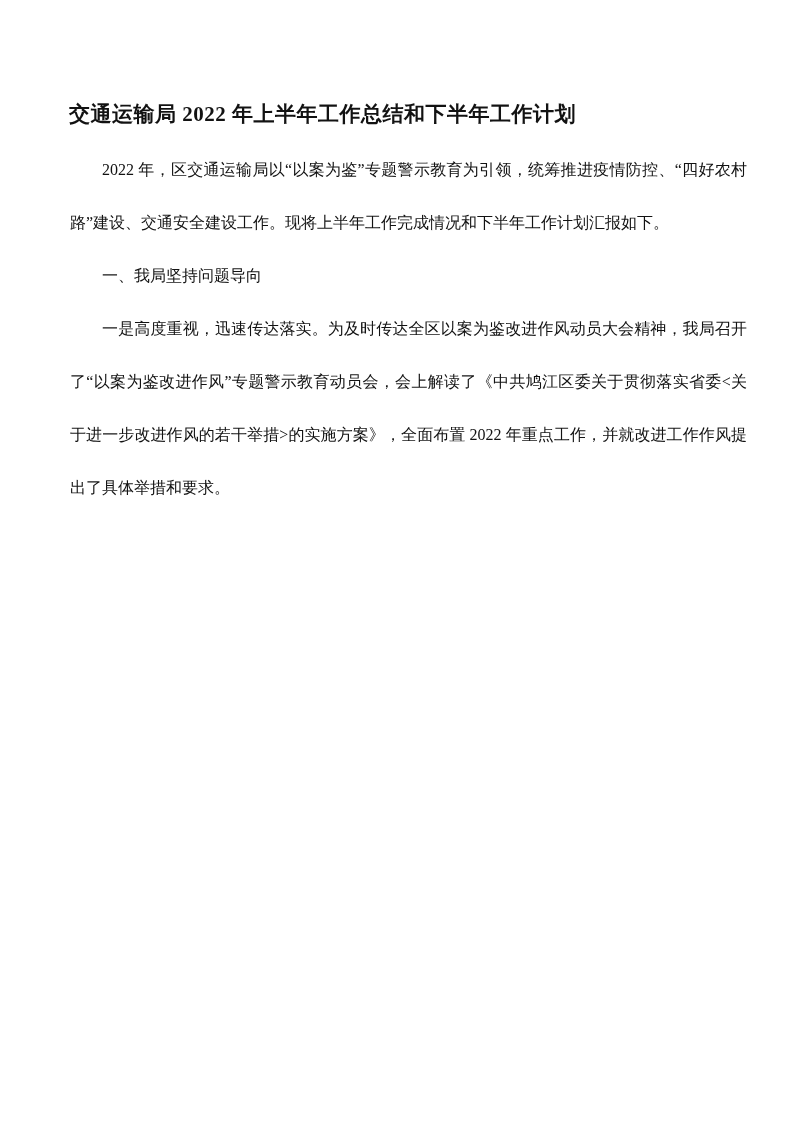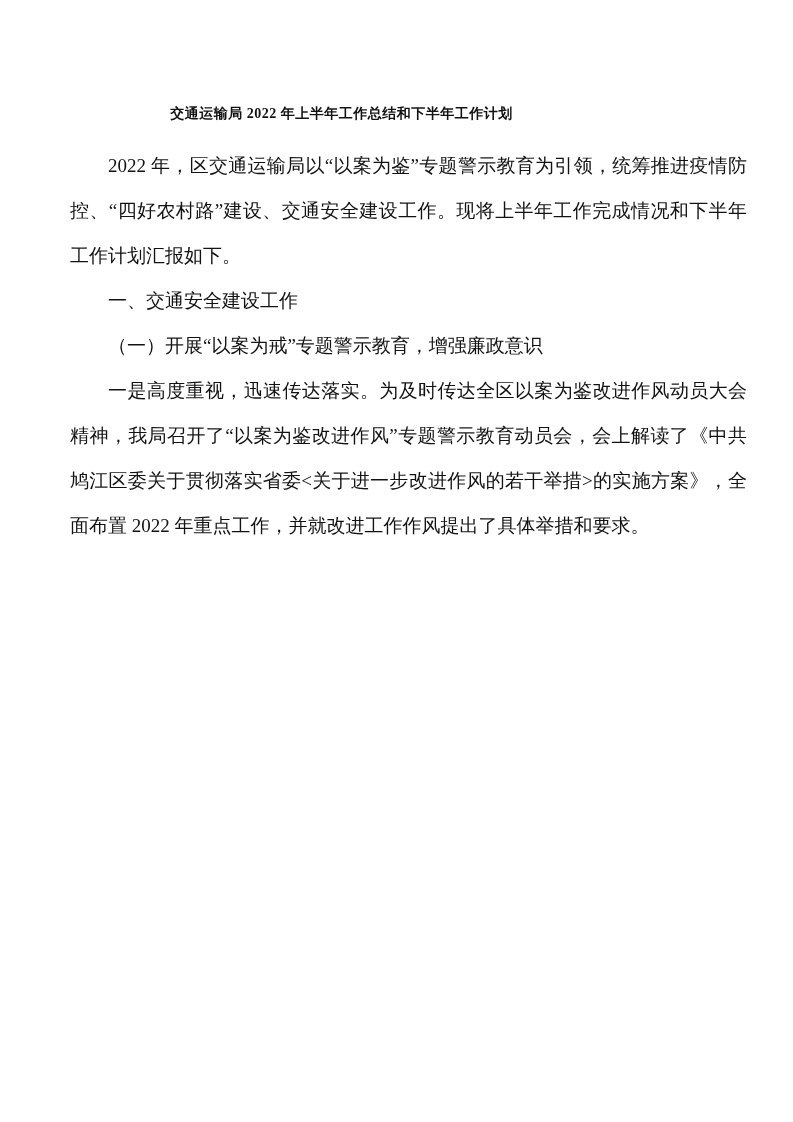--- a/index.html
+++ b/index.html
@@ -26,12 +26,11 @@
     padding-top: 100px;
     width: 645px;
     text-align: center;
-    font-size: 14px;
+    font-size: 21px;
     font-weight: bold;
     line-height: 28px;
     letter-spacing: 0.5px;
     white-space: nowrap;
-    padding-left: 19px;
   }
   .content {
     margin-top: 15px;

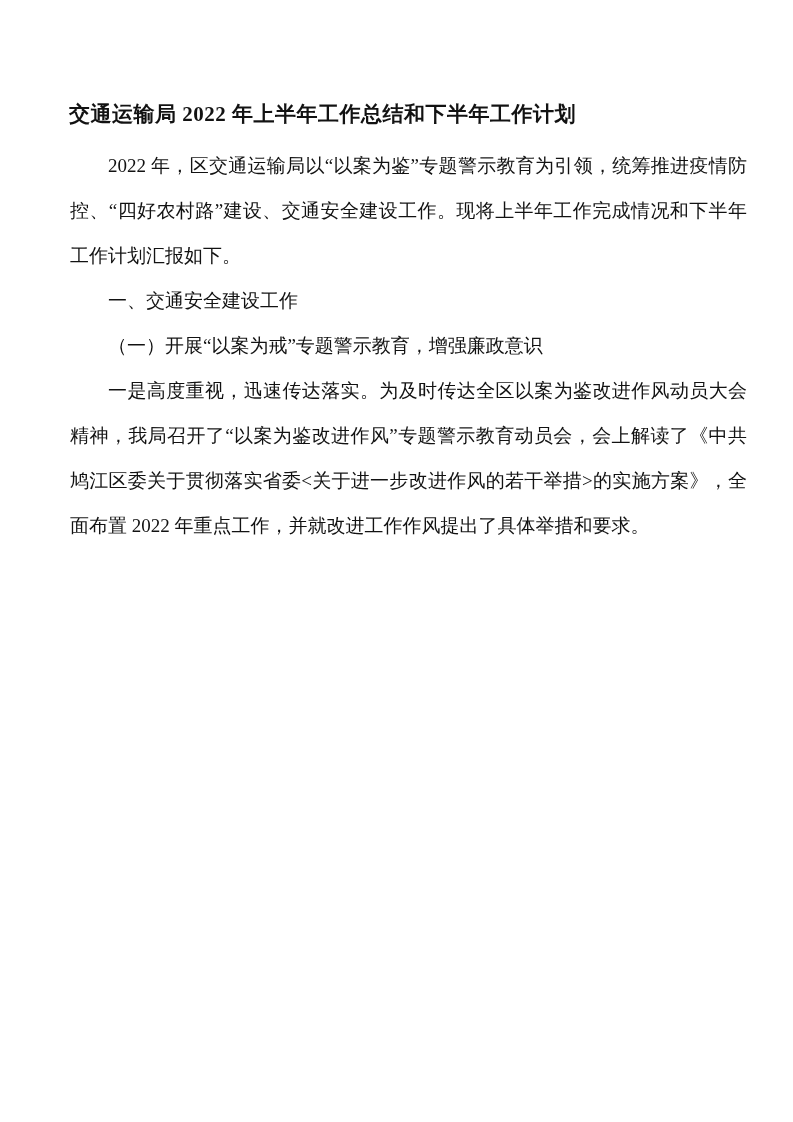--- a/index.html
+++ b/index.html
@@ -36,8 +36,8 @@
     margin-top: 15px;
     margin-left: 70px;
     width: 677px;
-    font-size: 19px;
-    line-height: 45px;
+    font-size: 16px;
+    line-height: 53px;
     text-align: justify;
     text-justify: inter-ideograph;
   }

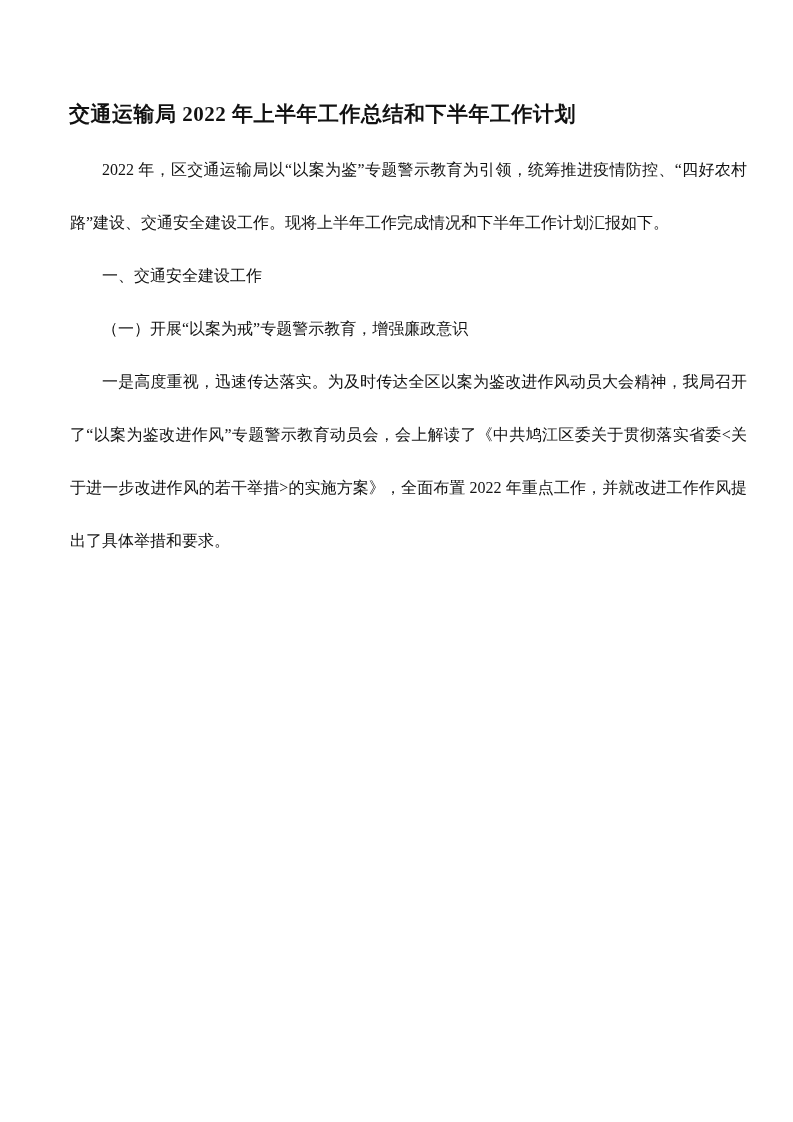--- a/index.html
+++ b/index.html
@@ -55,7 +55,7 @@
 
   <div class="content">
     <p class="para">2022 年，区交通运输局以“以案为鉴”专题警示教育为引领，统筹推进疫情防控、“四好农村路”建设、交通安全建设工作。现将上半年工作完成情况和下半年工作计划汇报如下。</p>
-    <p class="para">一、交通安全建设工作</p>
+    <p class="para">一、我局坚持问题导向</p>
     <p class="para">（一）开展“以案为戒”专题警示教育，增强廉政意识</p>
     <p class="para">一是高度重视，迅速传达落实。为及时传达全区以案为鉴改进作风动员大会精神，我局召开了“以案为鉴改进作风”专题警示教育动员会，会上解读了《中共鸠江区委关于贯彻落实省委&lt;关于进一步改进作风的若干举措&gt;的实施方案》，全面布置 2022 年重点工作，并就改进工作作风提出了具体举措和要求。</p>
   </div>

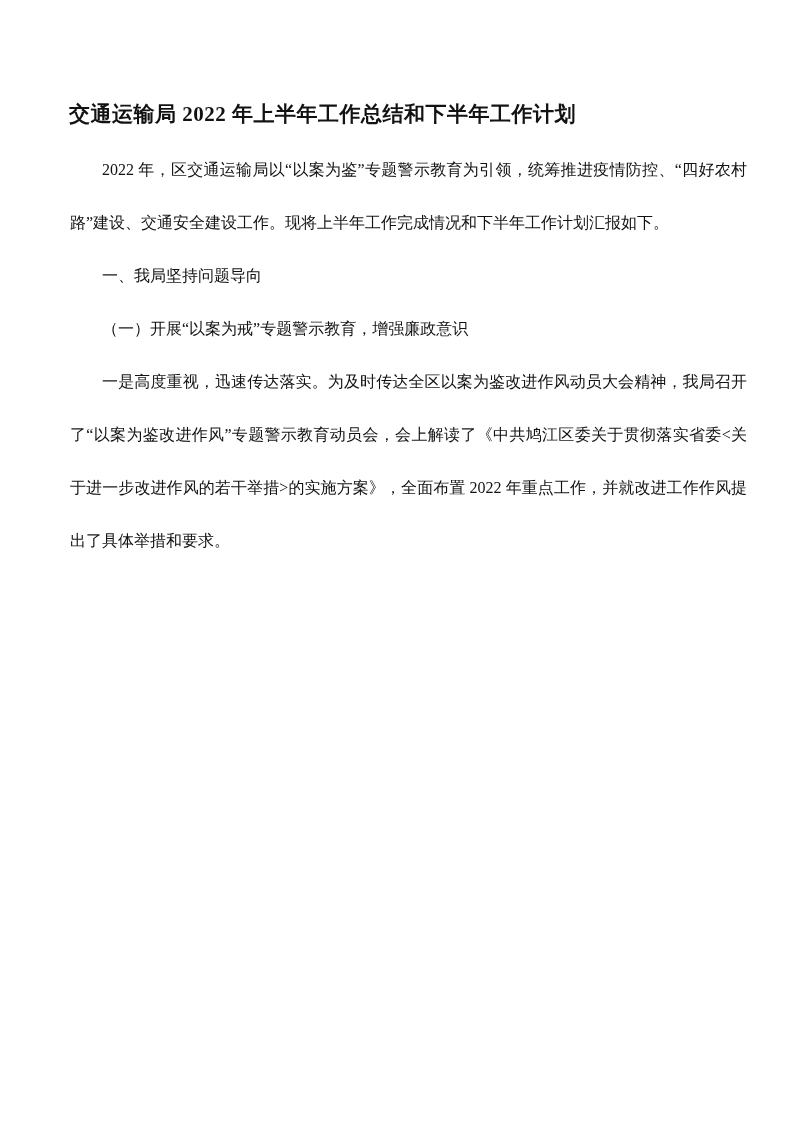--- a/index.html
+++ b/index.html
@@ -56,7 +56,6 @@
   <div class="content">
     <p class="para">2022 年，区交通运输局以“以案为鉴”专题警示教育为引领，统筹推进疫情防控、“四好农村路”建设、交通安全建设工作。现将上半年工作完成情况和下半年工作计划汇报如下。</p>
     <p class="para">一、我局坚持问题导向</p>
-    <p class="para">（一）开展“以案为戒”专题警示教育，增强廉政意识</p>
     <p class="para">一是高度重视，迅速传达落实。为及时传达全区以案为鉴改进作风动员大会精神，我局召开了“以案为鉴改进作风”专题警示教育动员会，会上解读了《中共鸠江区委关于贯彻落实省委&lt;关于进一步改进作风的若干举措&gt;的实施方案》，全面布置 2022 年重点工作，并就改进工作作风提出了具体举措和要求。</p>
   </div>
 </div>

